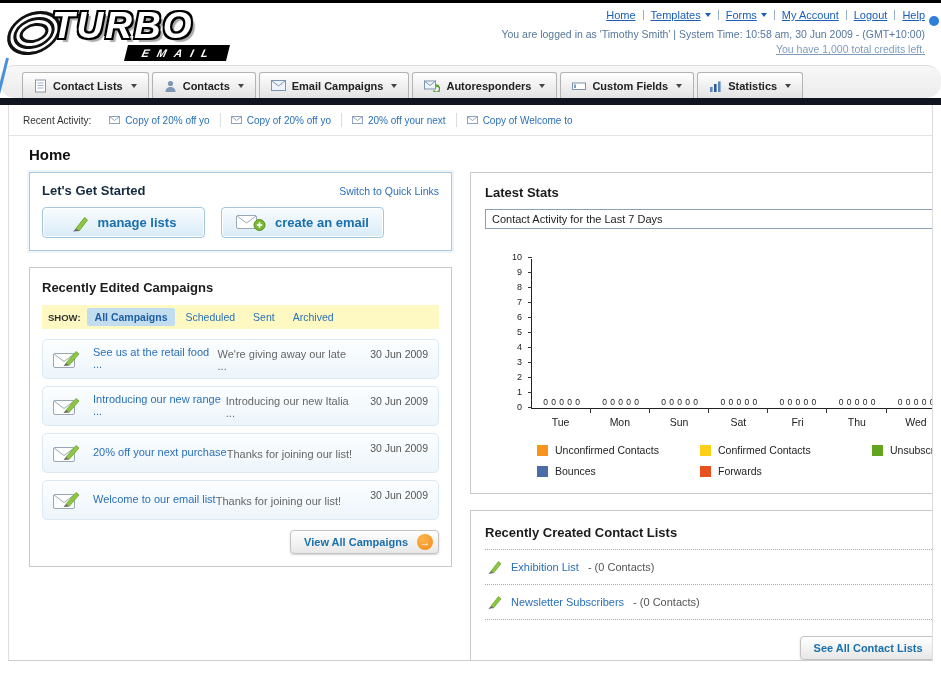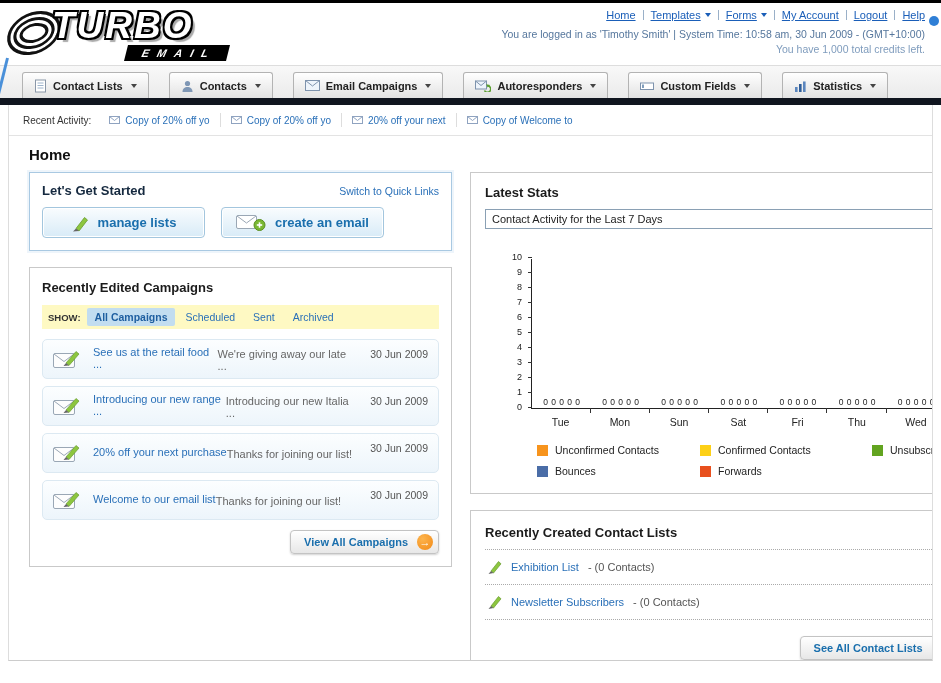--- a/index.html
+++ b/index.html
@@ -31,7 +31,7 @@
   .help-dot { position:absolute; right:-14px; top:7px; width:10px; height:10px; border-radius:50%;
     background:#2f7fd6; }
   .login-info { color:#56779d; font-size:10.5px; margin-top:7px; }
-  .credits { color:#7f9cbd; font-size:10.5px; margin-top:3px; }
+  .credits { color:#7f9cbd; font-size:10.5px; margin-top:3px;text-decoration:underline; }
 
   
   .tabs-bar { height:33px; background:linear-gradient(#f8f8f8,#ebebeb); border-top:1px solid #ddd;

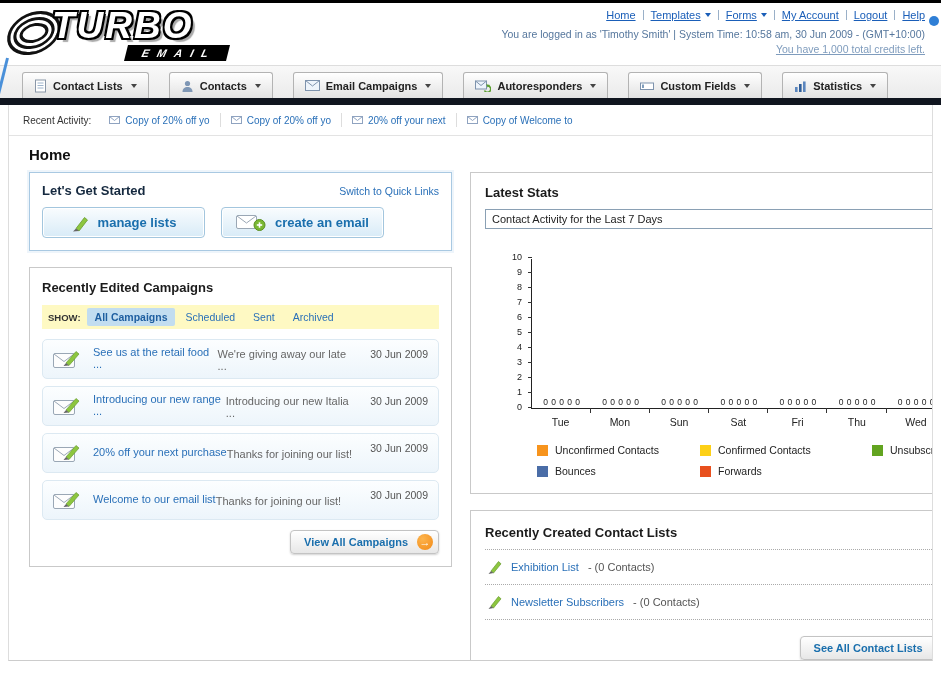--- a/index.html
+++ b/index.html
@@ -35,7 +35,7 @@
 
   
   .tabs-bar { height:33px; background:linear-gradient(#f8f8f8,#ebebeb); border-top:1px solid #ddd;
-    display:flex; align-items:flex-end; gap:20px; padding:0 0 0 22px; }
+    display:flex; align-items:flex-end; gap:3px; padding:0 0 0 22px;border-radius:15px; }
   .tab { display:inline-flex; align-items:center; gap:6px; height:26px; padding:0 11px;
     background:linear-gradient(#ffffff,#e2e2e2); border:1px solid #b3b3b3; border-bottom:none;
     border-radius:3px 3px 0 0; font-size:11px; font-weight:bold; color:#222; cursor:pointer; }

